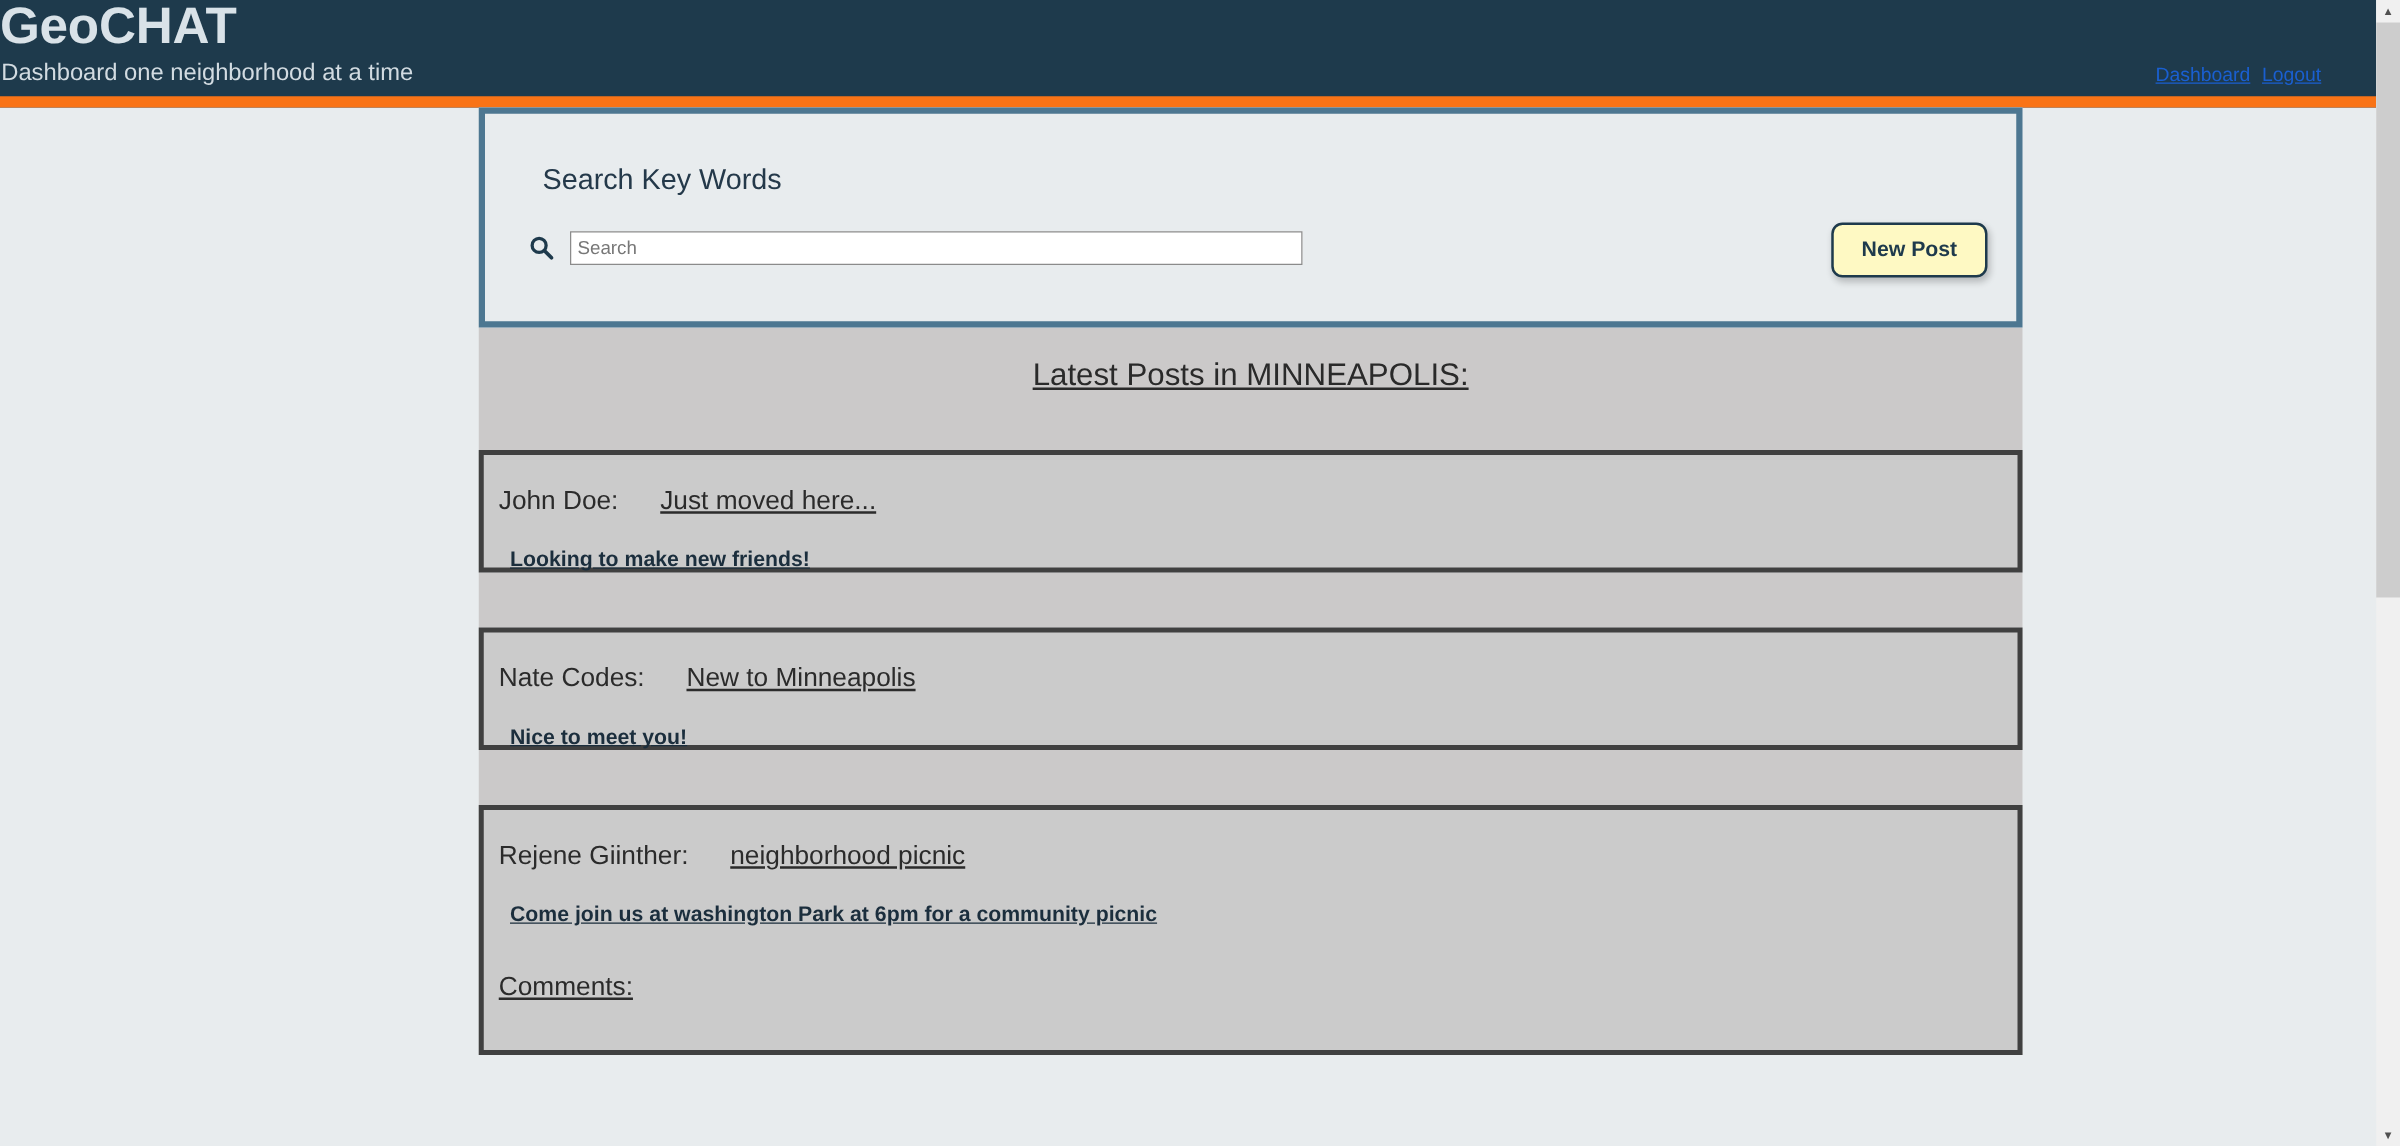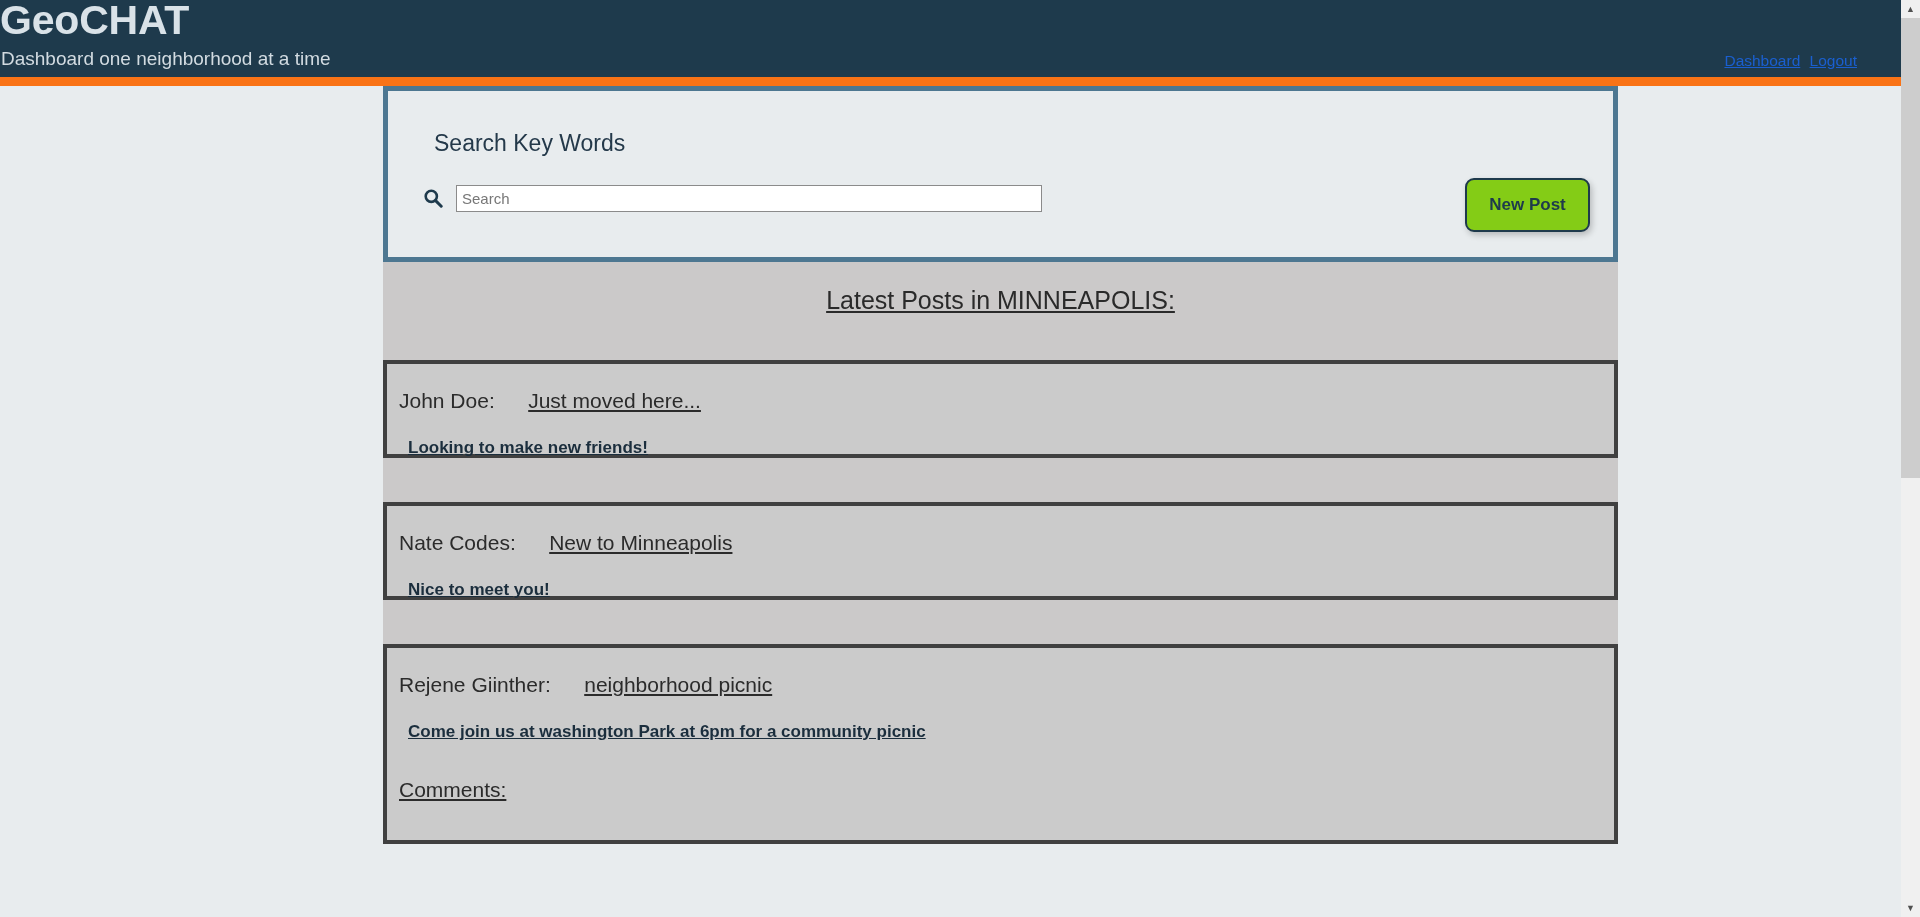--- a/index.html
+++ b/index.html
@@ -125,8 +125,8 @@
     right: 23px;
     top: 87px;
     width: 125px;
-    height: 54px;
-    background: #84cc16;
+    height: 44px;
+    background: #fef9c3;
     border: 2px solid #1e3a4c;
     border-radius: 9px;
     font-size: 17px;

